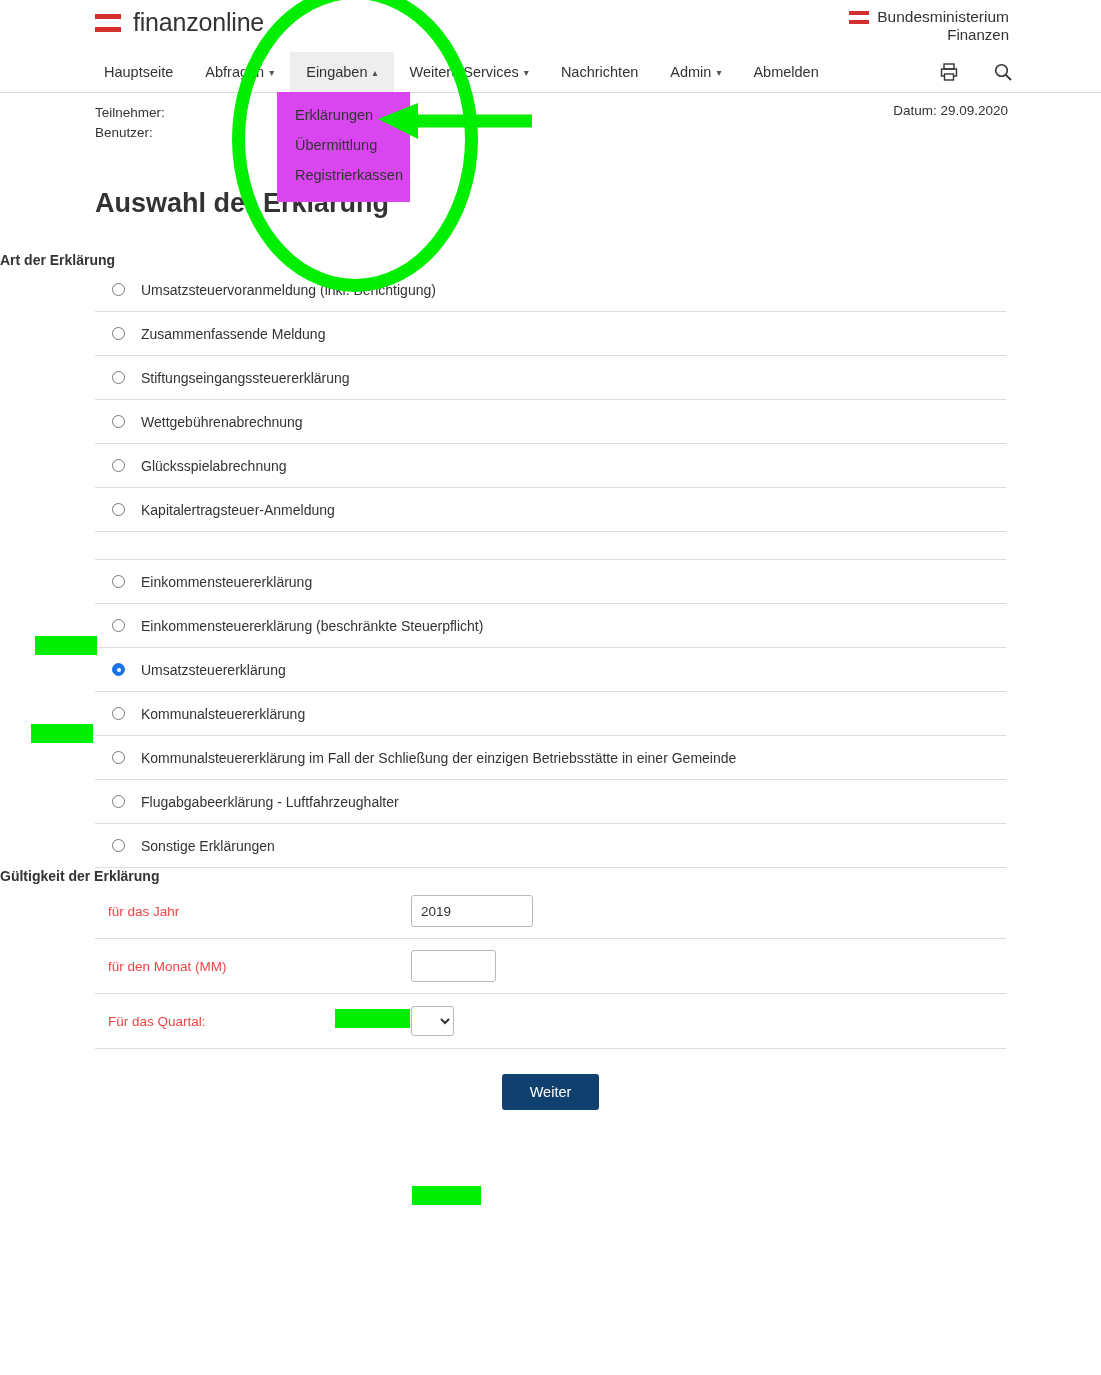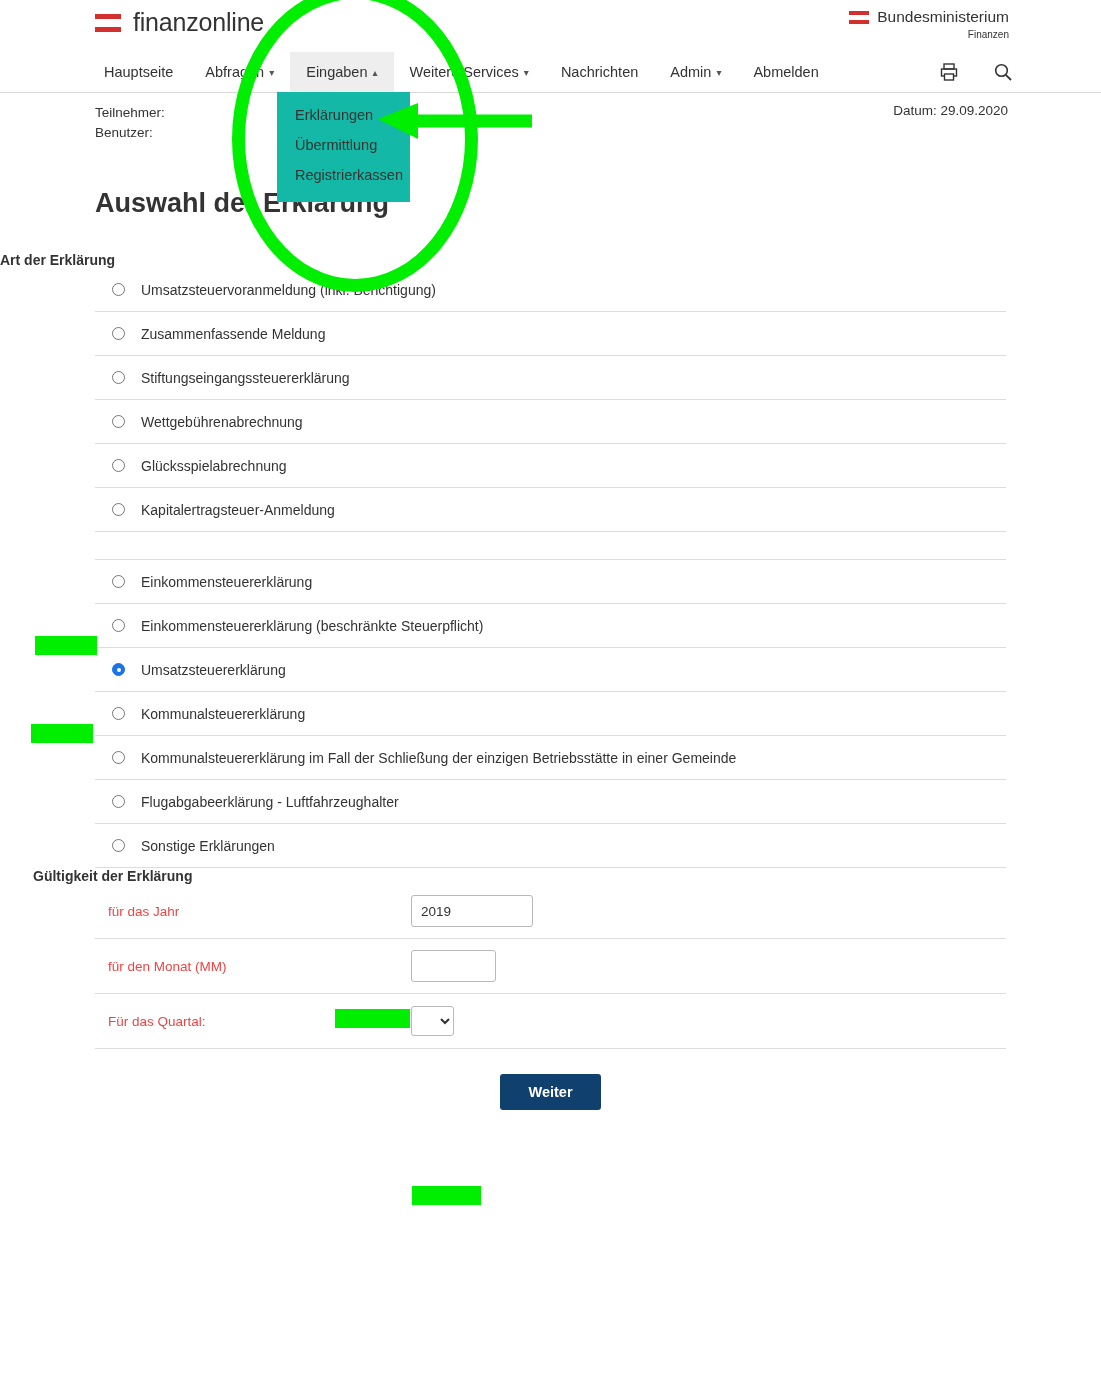--- a/index.html
+++ b/index.html
@@ -65,7 +65,7 @@
     line-height: 18px;
   }
   .ministry-l2 {
-    font-size: 10px;
+    font-size: 15px;
     color: #333333;
     line-height: 17px;
   }

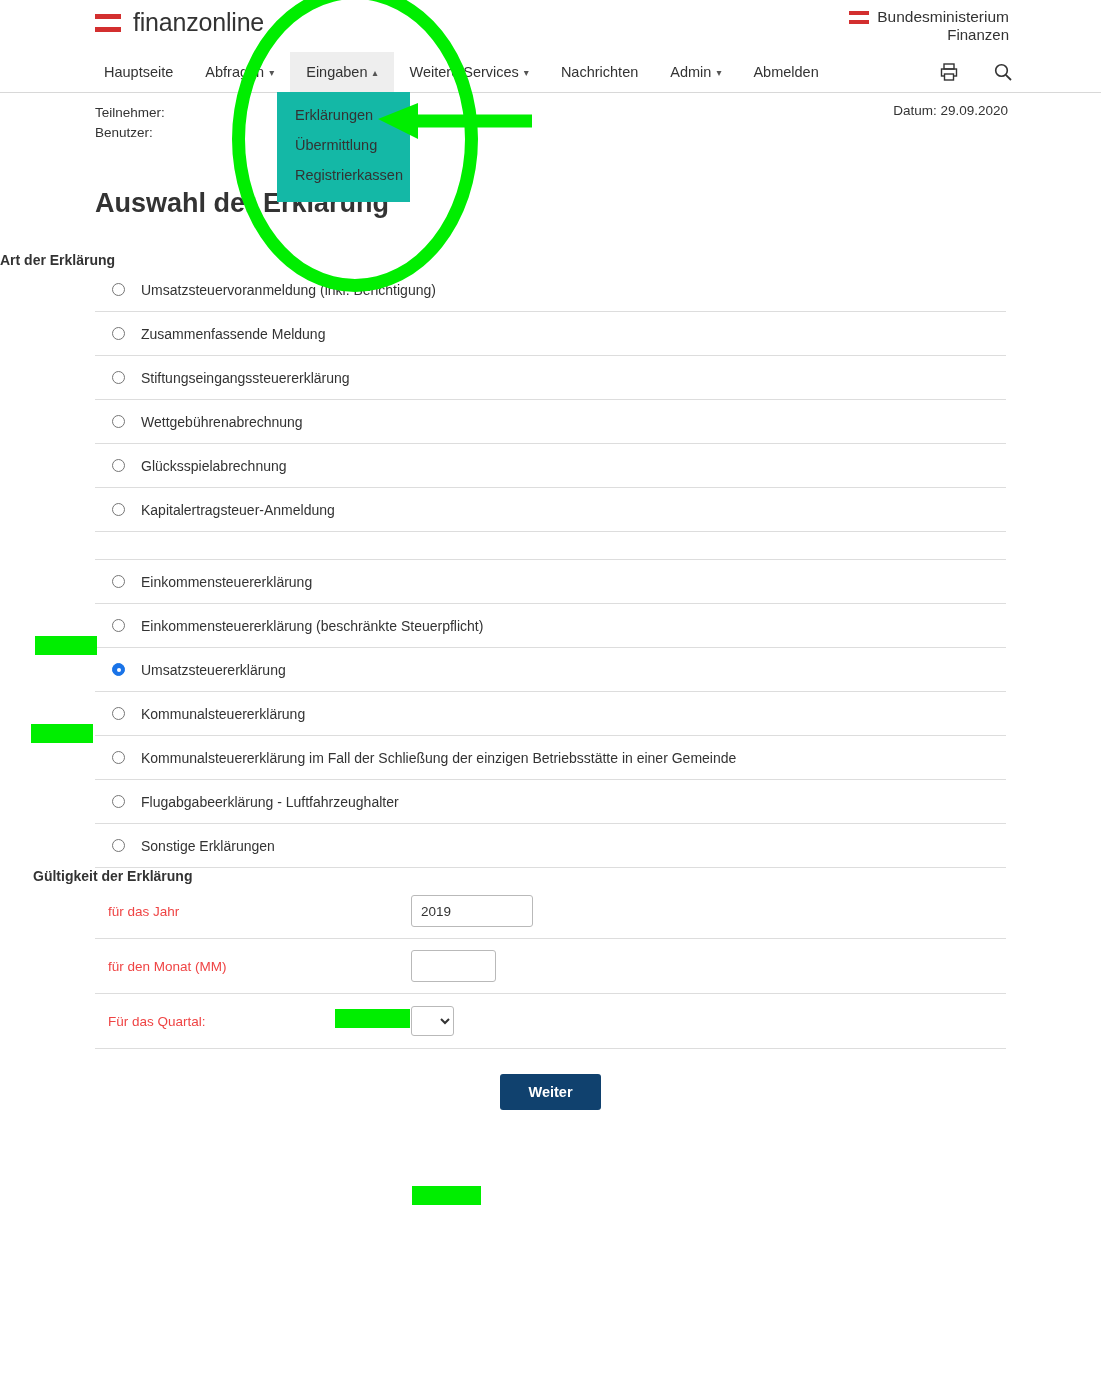--- a/index.html
+++ b/index.html
@@ -125,7 +125,7 @@
     left: 277px;
     top: 92px;
     width: 133px;
-    background: #14b8a6;
+    background: #d946ef;
     padding: 8px 0 12px 0;
     z-index: 5;
   }

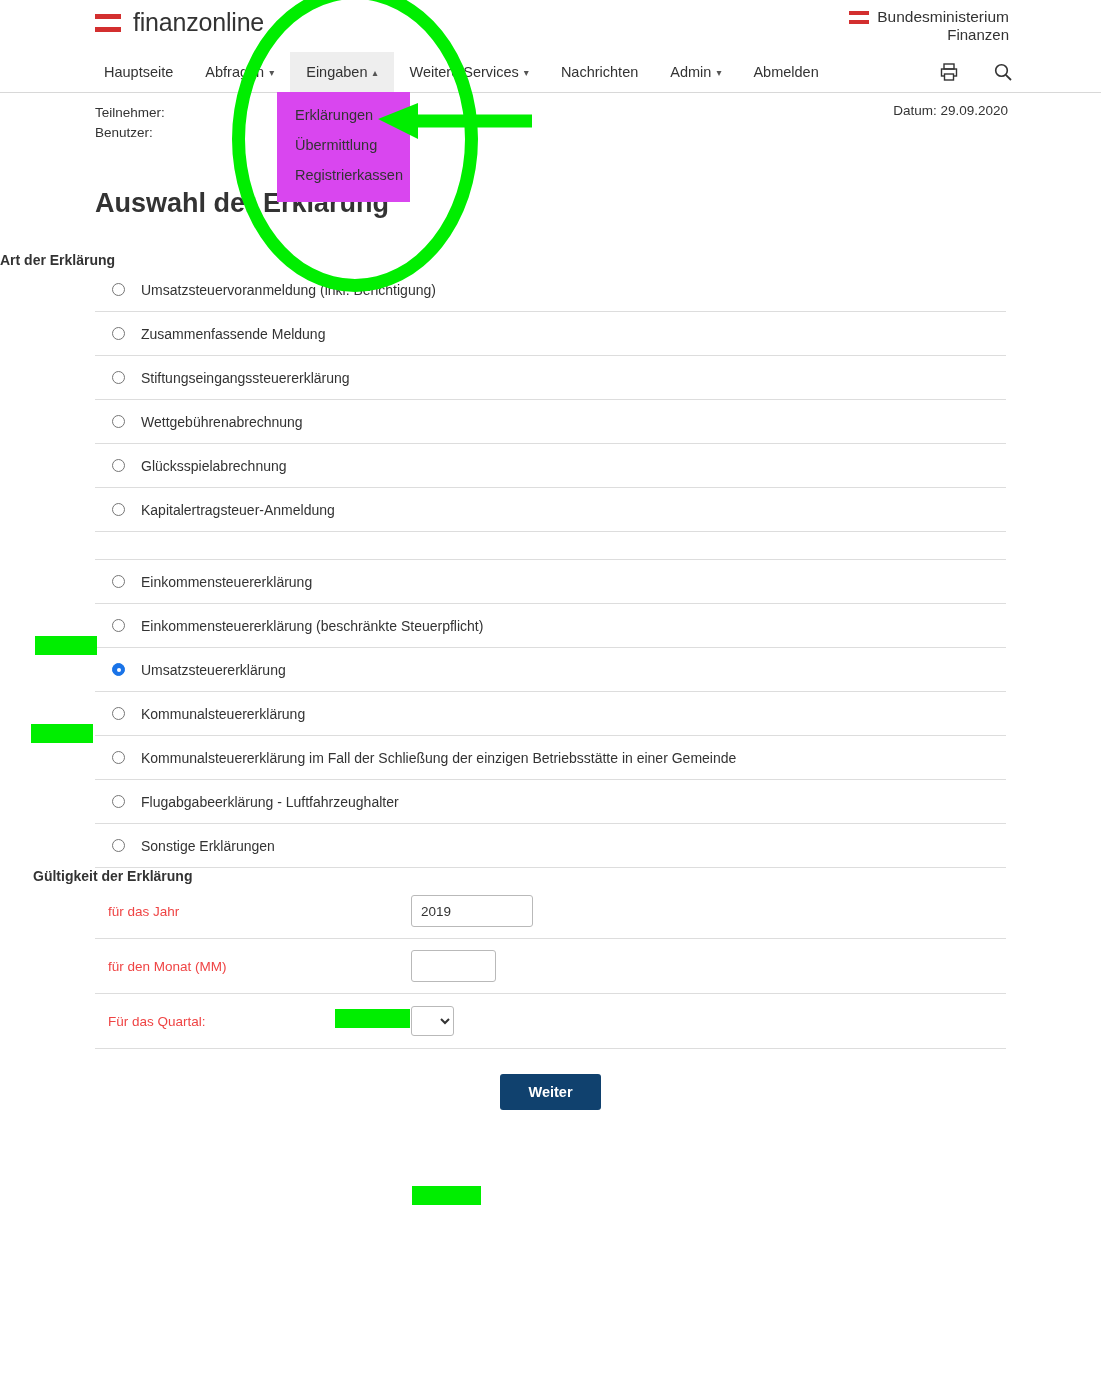--- a/index.html
+++ b/index.html
@@ -235,7 +235,6 @@
     margin-left: 108px;
     margin-top: 44px;
     margin-bottom: 14px;
-    padding-left: 33px;
   }
 
   .field-row {

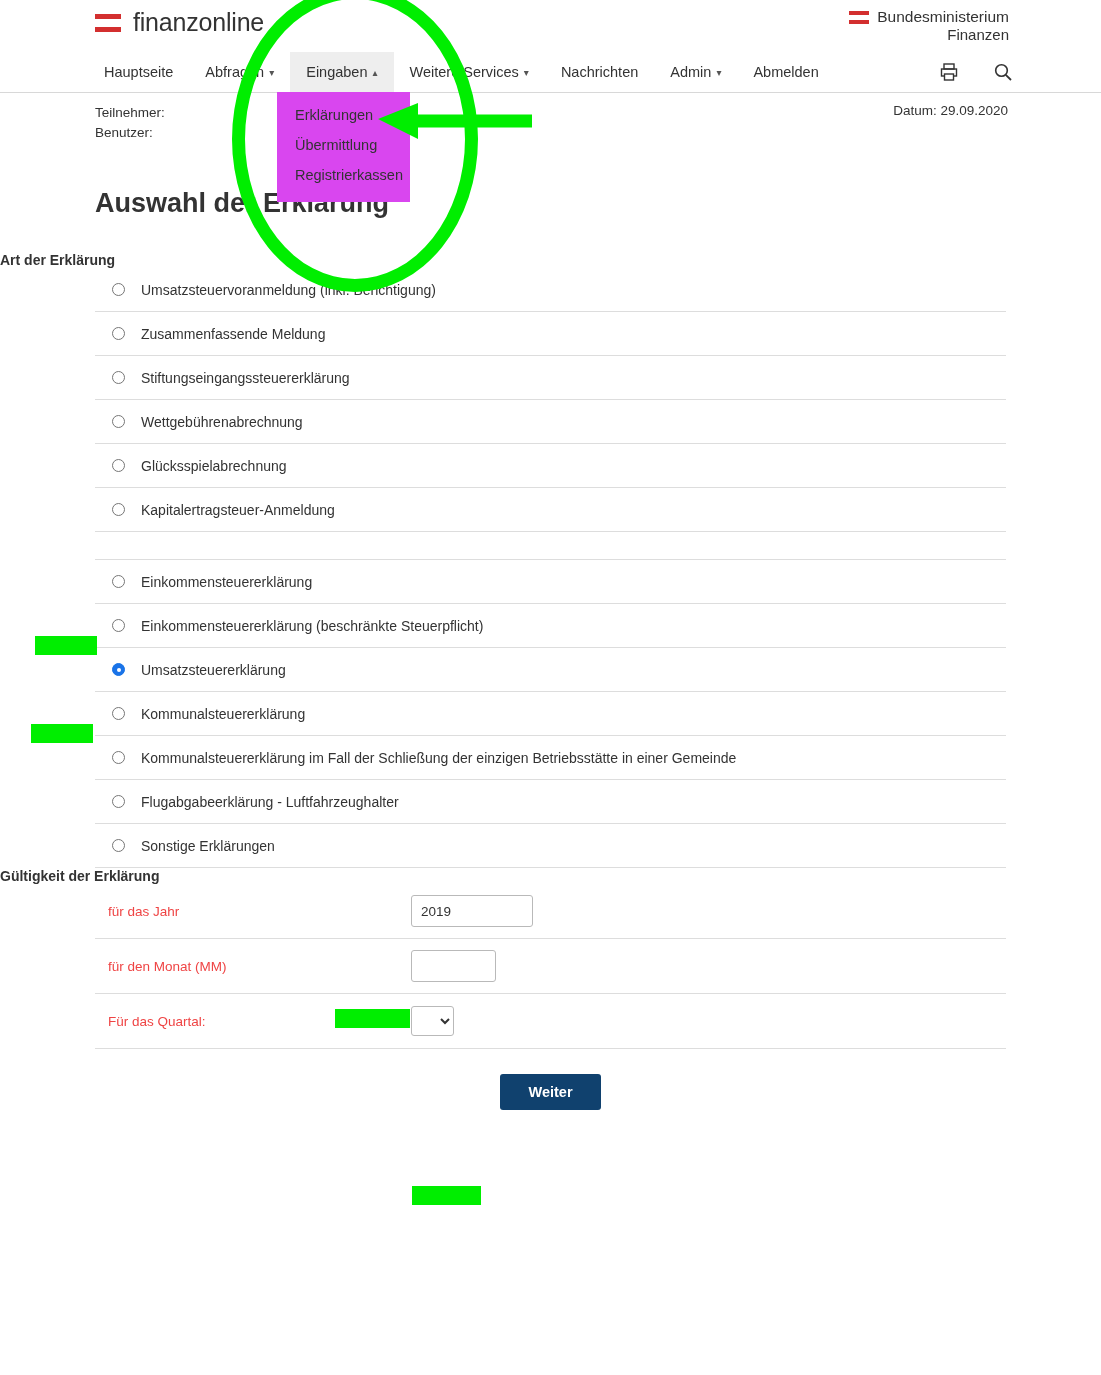--- a/index.html
+++ b/index.html
@@ -294,7 +294,6 @@
     border-radius: 3px;
     padding: 10px 28px;
     cursor: pointer;
-    font-weight: bold;
   }
   .hl {
     background: #00ee00;

